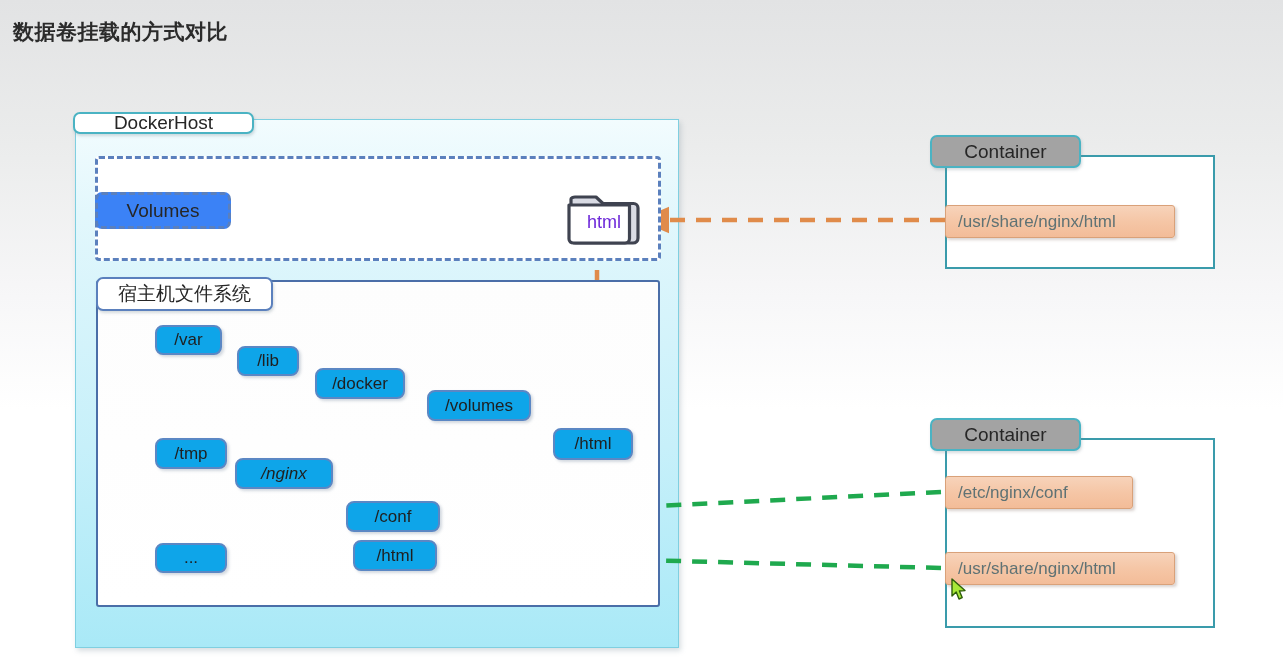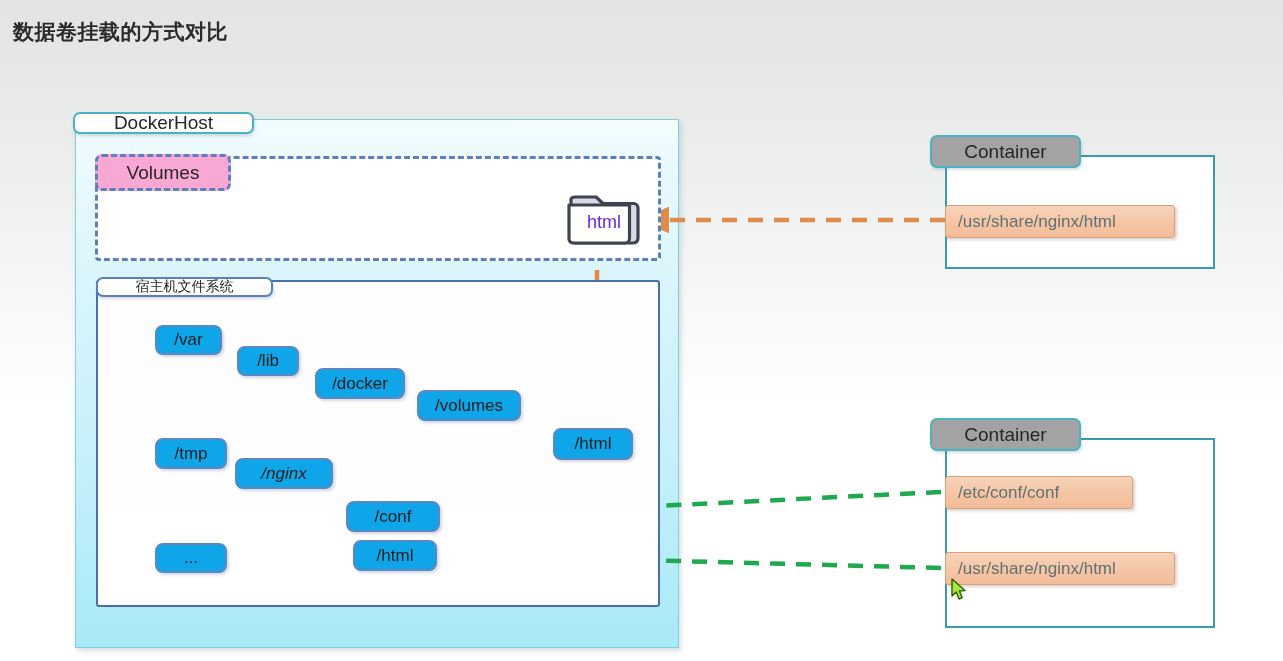--- a/index.html
+++ b/index.html
@@ -75,7 +75,8 @@
     border: 3px dashed #5b80bd;
     border-radius: 7px;
     color: #262626;
-    background: #f9a8d4;
+    background: #3b82f6;
+    margin-top: 38px;
   }
   .label-blue {
     border: 2px solid #5b80bd;

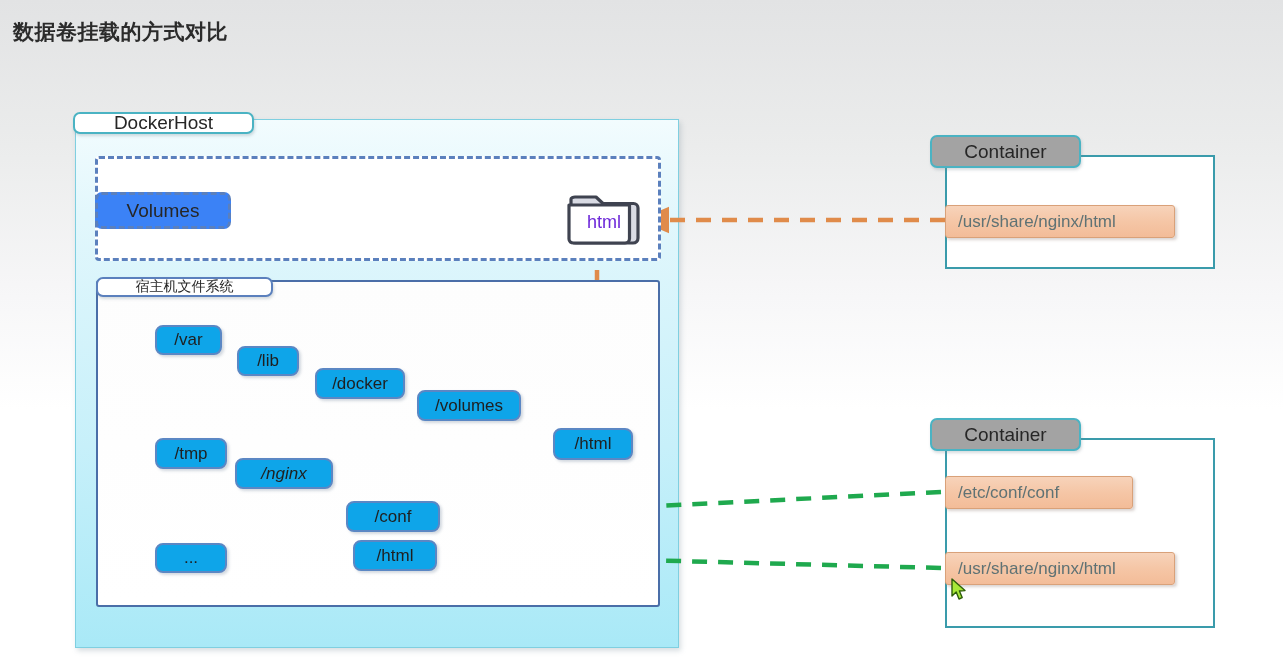--- a/index.html
+++ b/index.html
@@ -99,8 +99,8 @@
   }
   #hostfs-label {
     left: 96px; top: 277px;
-    width: 177px; height: 20px;
-    font-size: 14px;
+    width: 177px; height: 34px;
+    font-size: 19px;
     z-index: 6;
   }
 

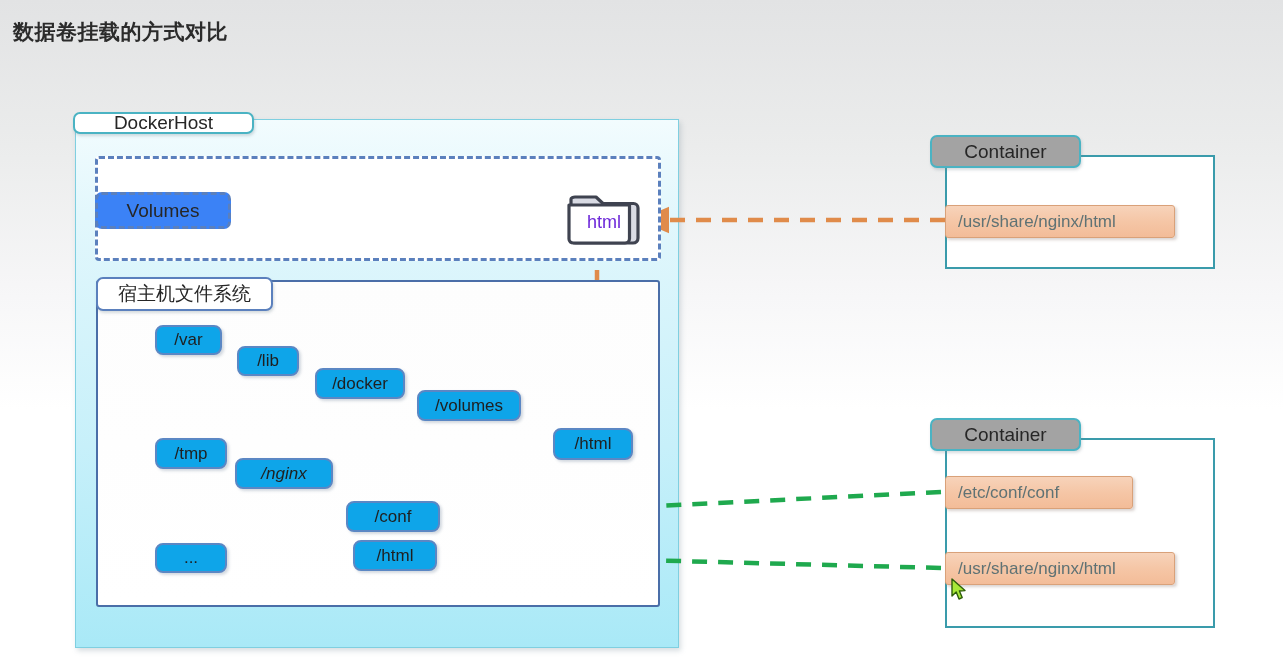--- a/index.html
+++ b/index.html
@@ -306,7 +306,7 @@
 
   <div class="tnode" style="left:315px; top:368px; width:90px; height:31px;">/docker</div>
 
-  <div class="tnode" style="left:417px; top:390px; width:104px; height:31px;">/volumes</div>
+  <div class="tnode" style="left:427px; top:390px; width:104px; height:31px;">/volumes</div>
 
   <div class="tnode" style="left:553px; top:428px; width:80px; height:32px;">/html</div>
 

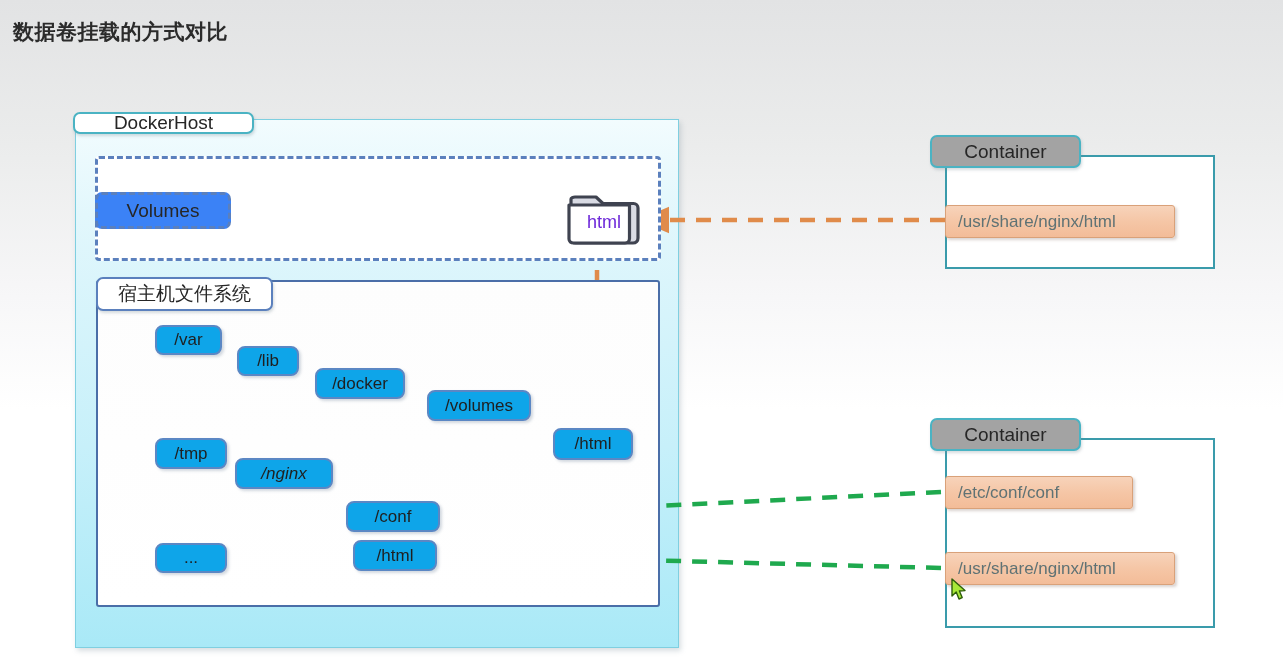--- a/index.html
+++ b/index.html
@@ -326,7 +326,7 @@
 
   <div class="container-panel" style="left:945px; top:438px; width:270px; height:190px;"></div>
   <div class="container-label" style="left:930px; top:418px; width:151px; height:33px;">Container</div>
-  <div class="path-chip" style="left:945px; top:476px; width:188px; height:33px;">/etc/conf/conf</div>
+  <div class="path-chip" style="left:945px; top:476px; width:188px; height:33px;">/etc/nginx/conf</div>
   <div class="path-chip" style="left:945px; top:552px; width:230px; height:33px;">/usr/share/nginx/html</div>
 
   <div class="cursor">

